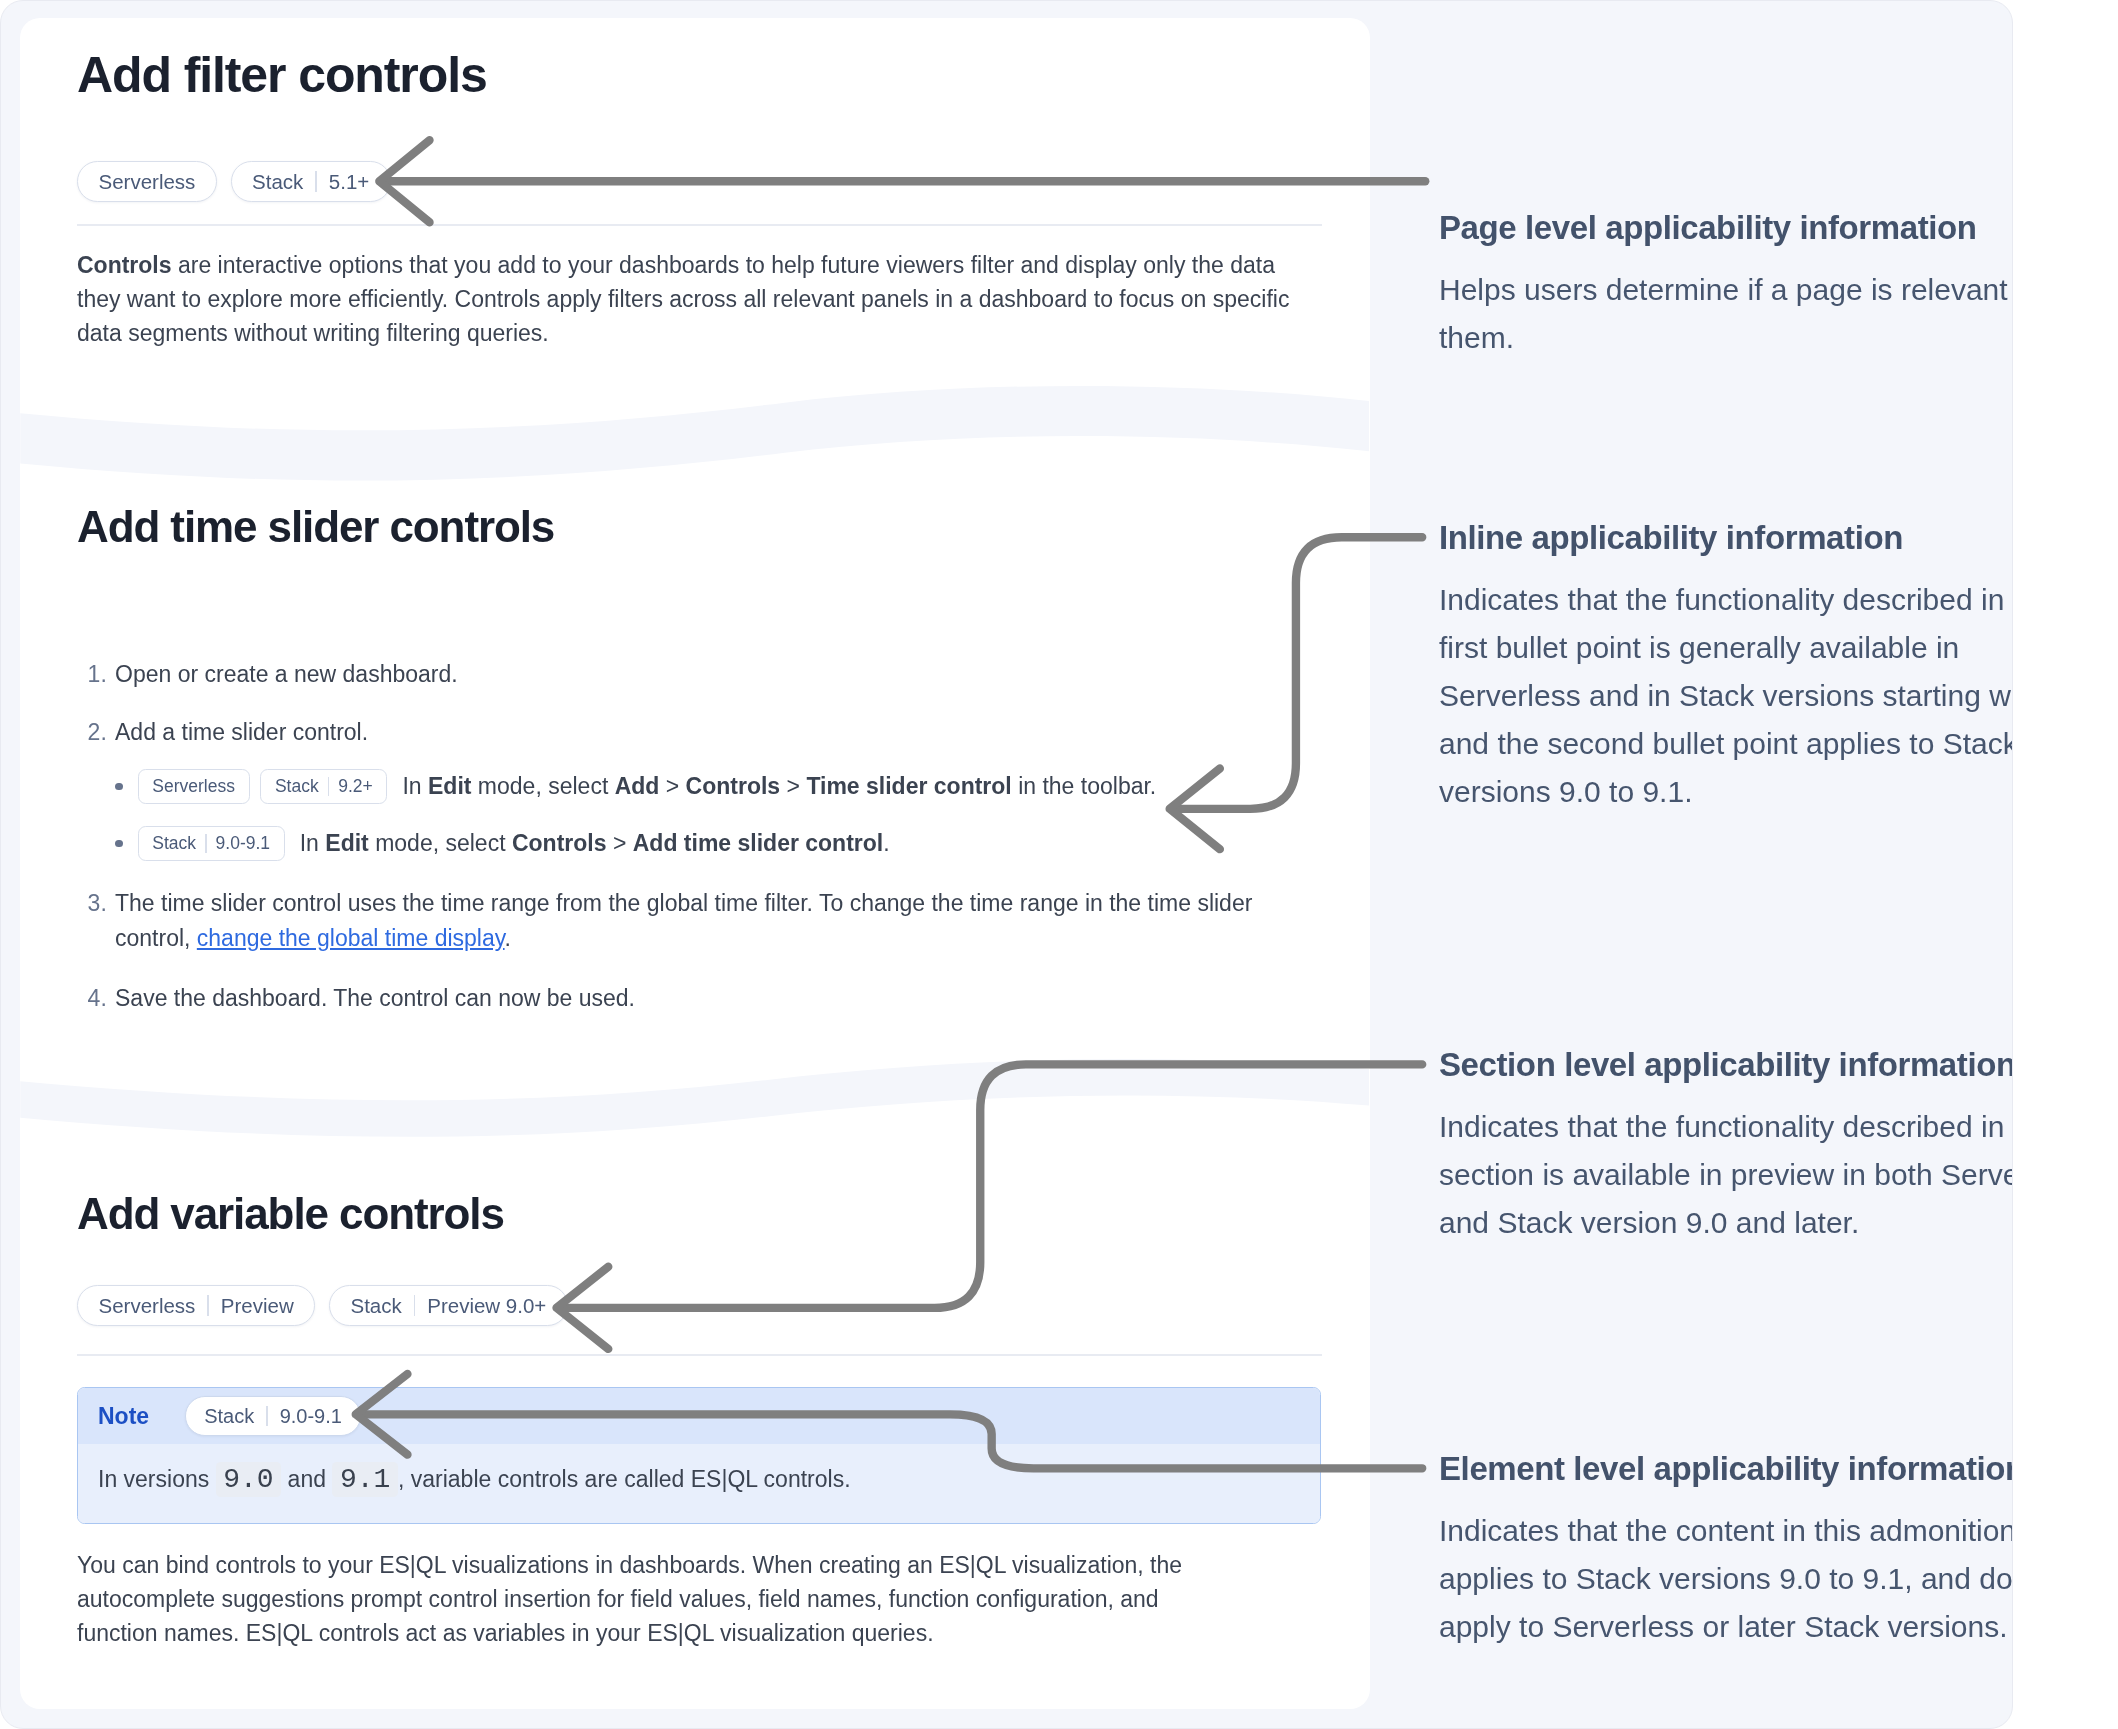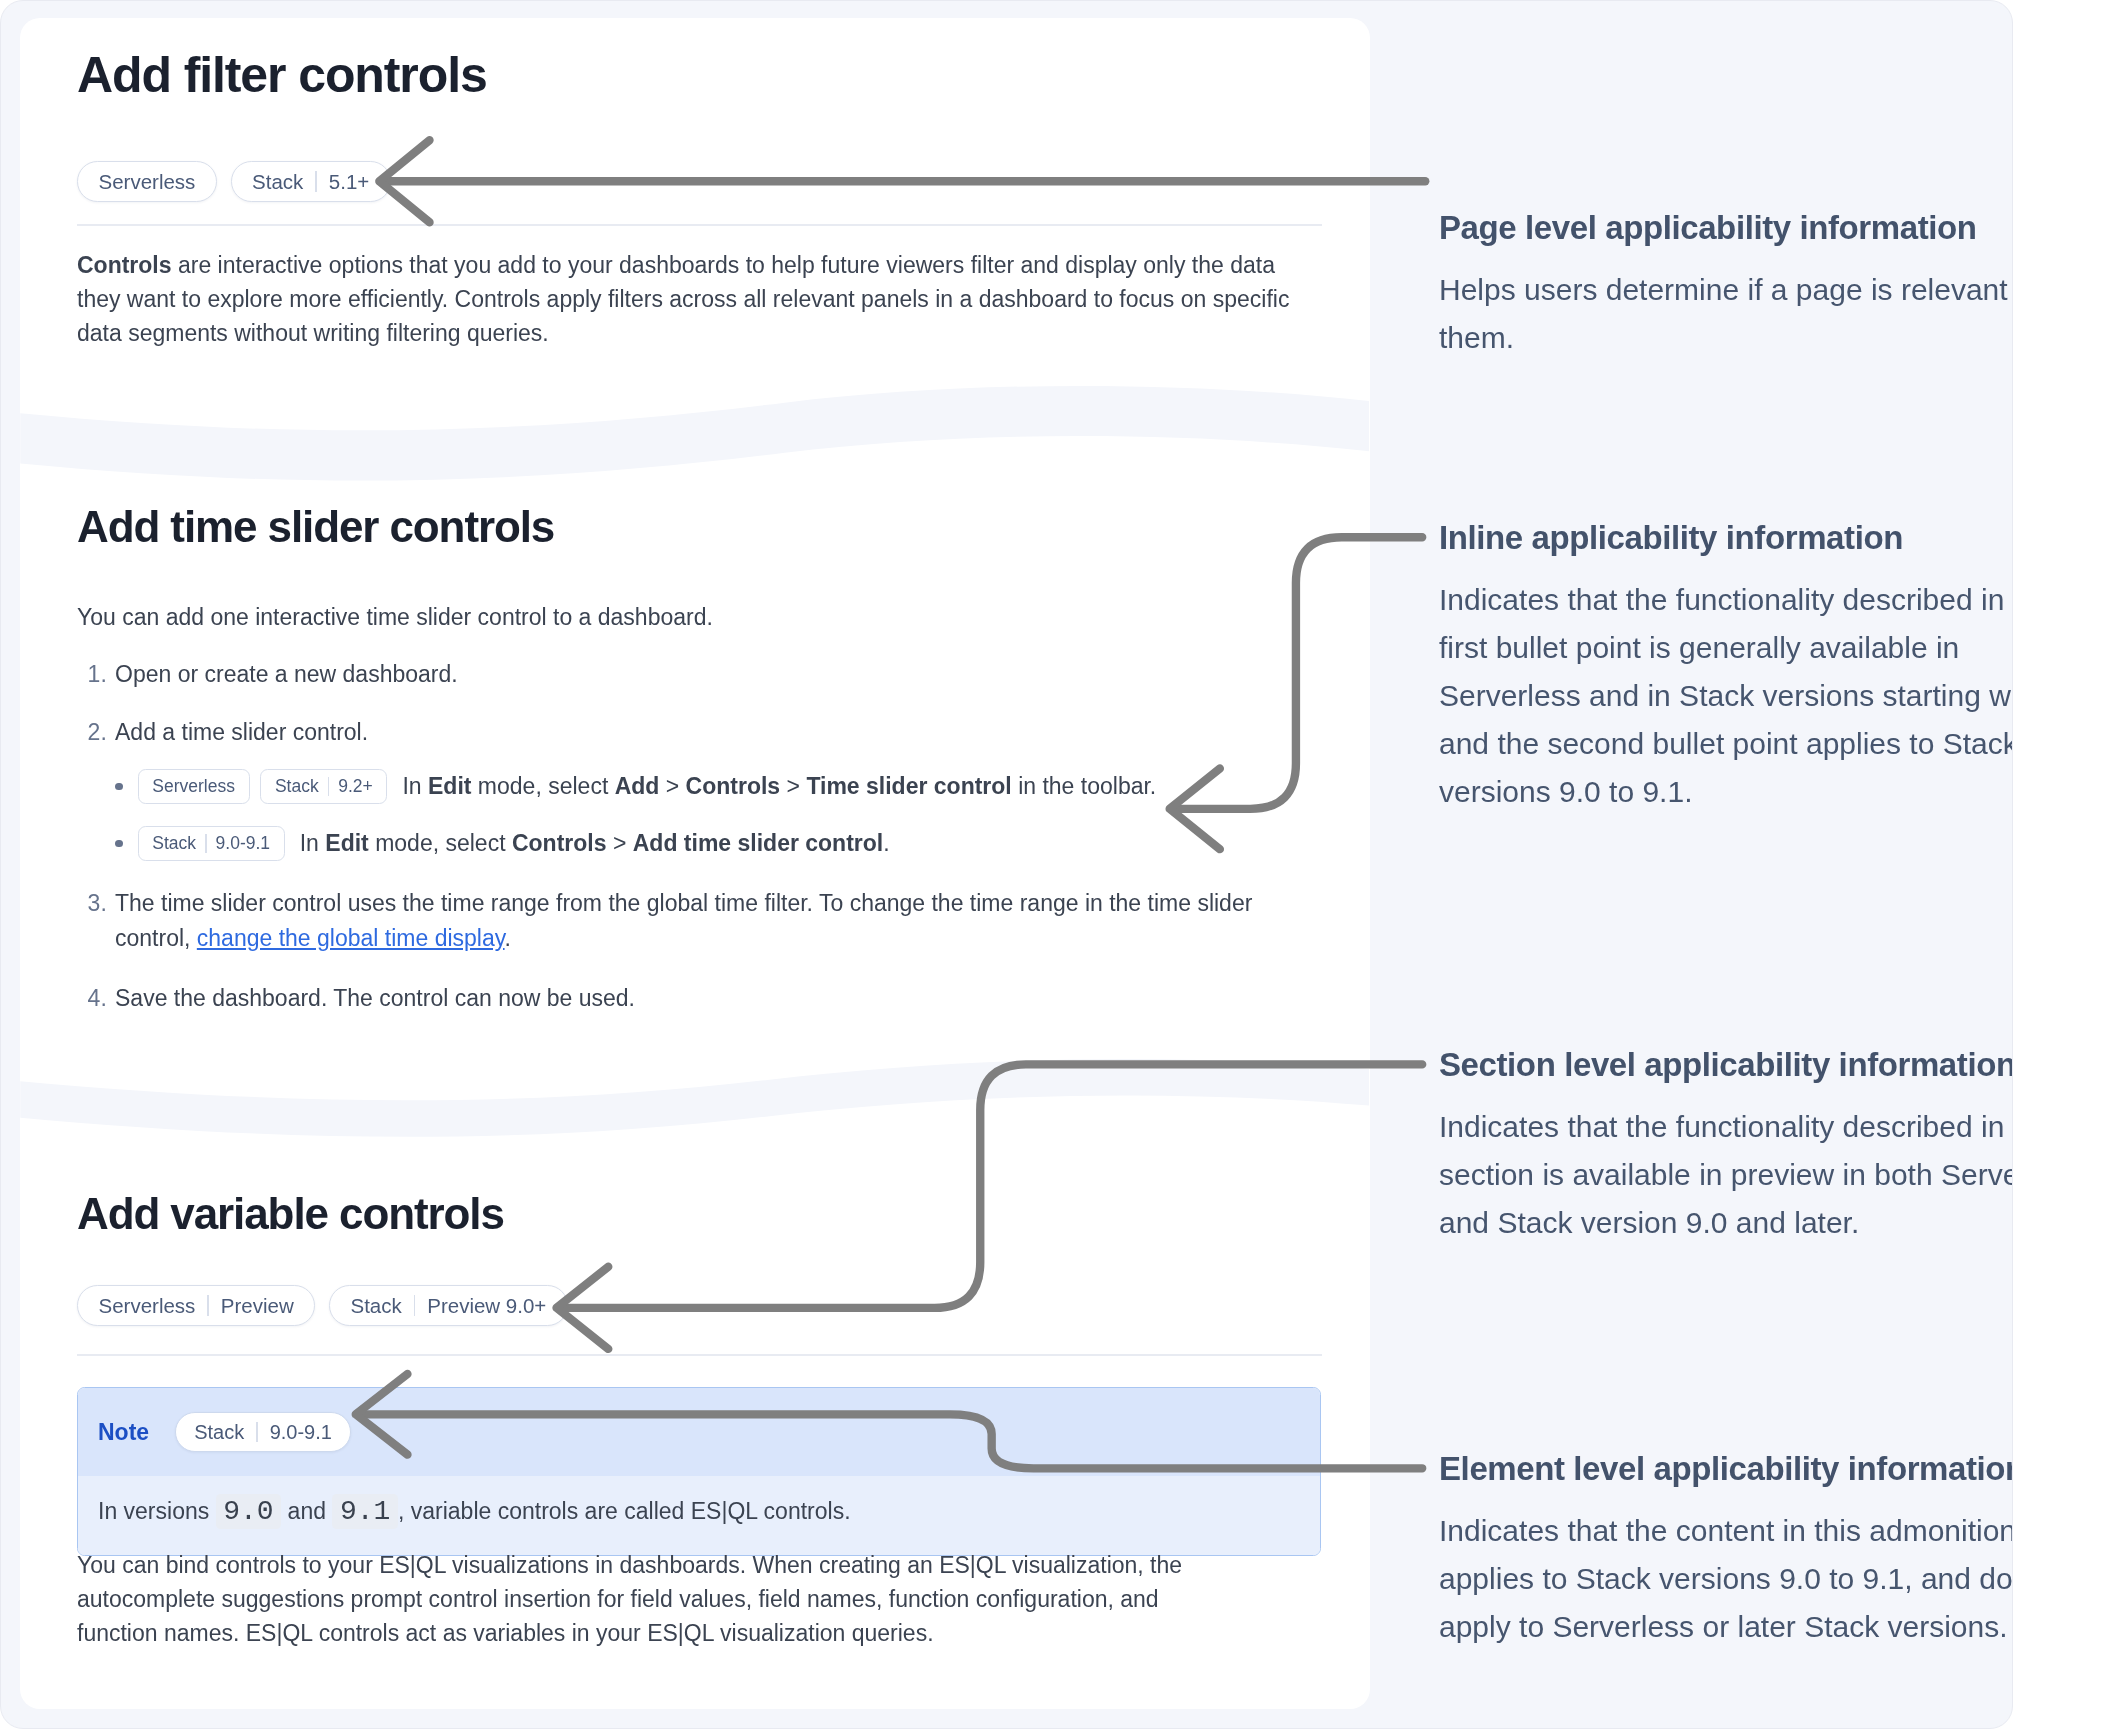--- a/index.html
+++ b/index.html
@@ -85,7 +85,6 @@
 
   <h2 class="h2" style="top:502px;">Add time slider controls</h2>
 
-  <p class="para" style="top:599px; width:1217px;">You can add one interactive time slider control to a dashboard.</p>
 
   <div class="step" style="top:656px;">
     <span class="num">1.</span>

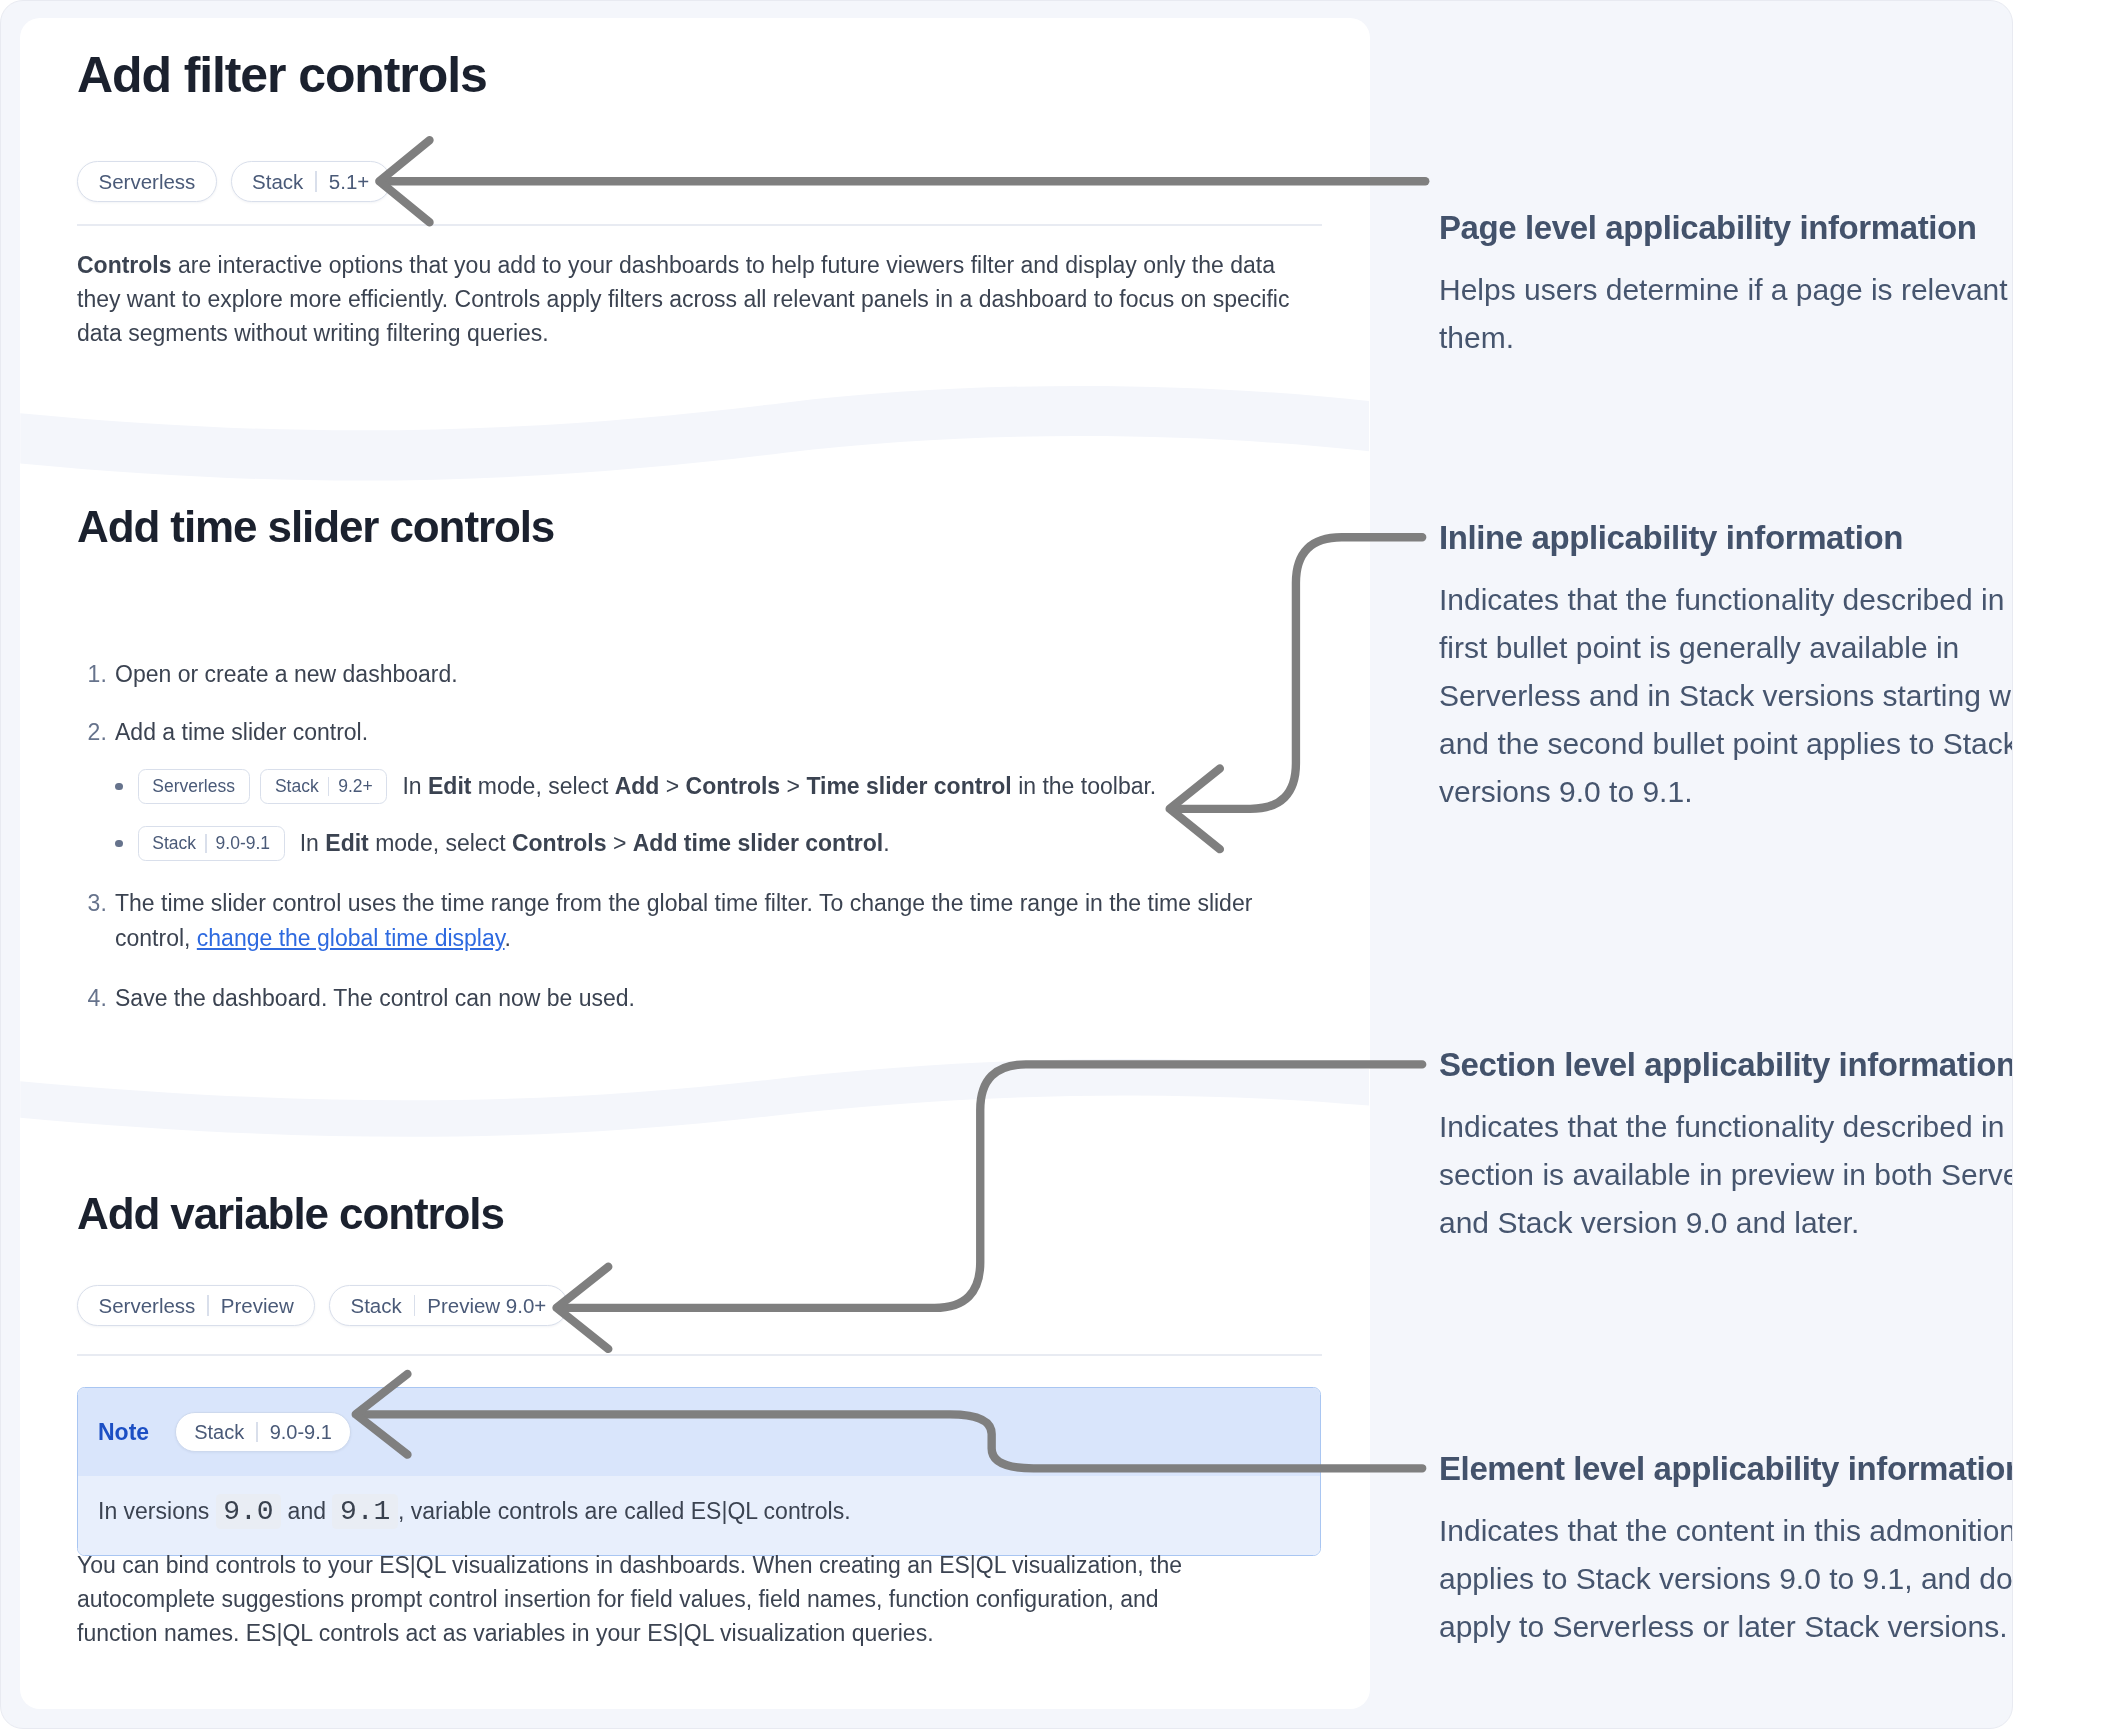--- a/index.html
+++ b/index.html
@@ -43,7 +43,7 @@
   .note{position:absolute; left:76px; top:1386px; width:1244px; border:1.5px solid var(--note_border);
     border-radius:7.6px; overflow:hidden; box-sizing:border-box;}
   .note-head{height:56px; background:var(--note_header_bg); display:flex; align-items:center;
-    gap:26px; padding:16px 20px;}
+    gap:36px; padding:0 20px;}
   .note-label{font-size:23px; font-weight:700; color:var(--note_label);}
   .note-body{background:var(--note_body_bg); padding:18px 20px 26px; font-size:23px;
     line-height:35px; color:var(--body);}

